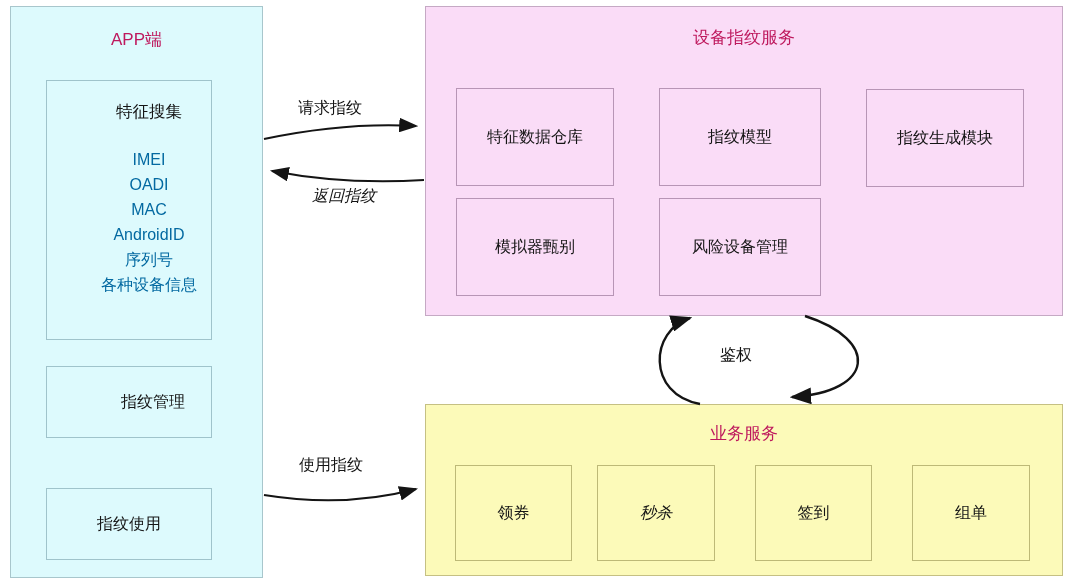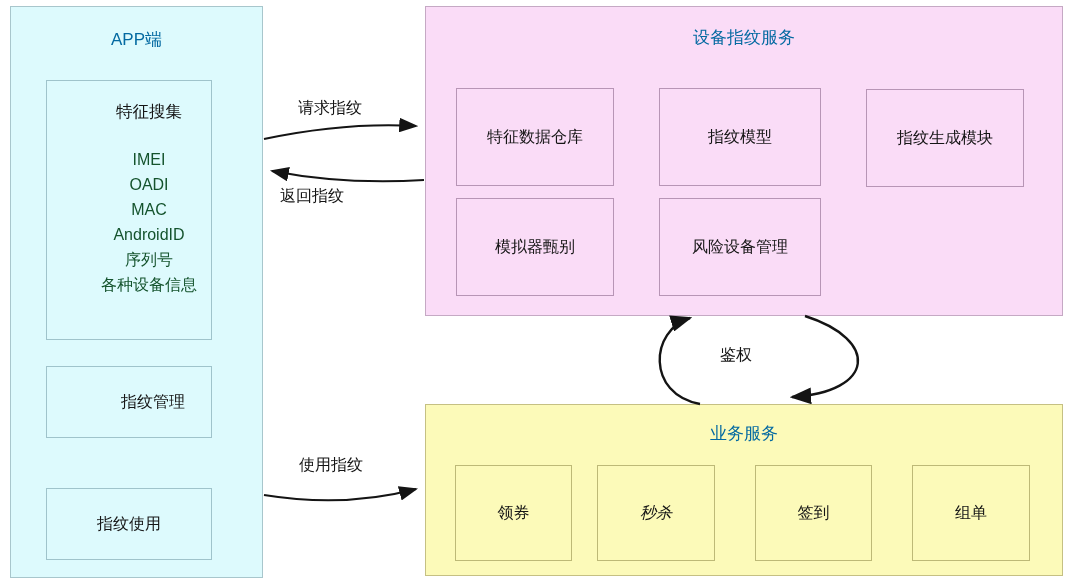--- a/index.html
+++ b/index.html
@@ -29,7 +29,7 @@
     right: 0;
     text-align: center;
     font-size: 17px;
-    color: #0369a1;
+    color: #be185d;
     line-height: 1;
   }
   .node {

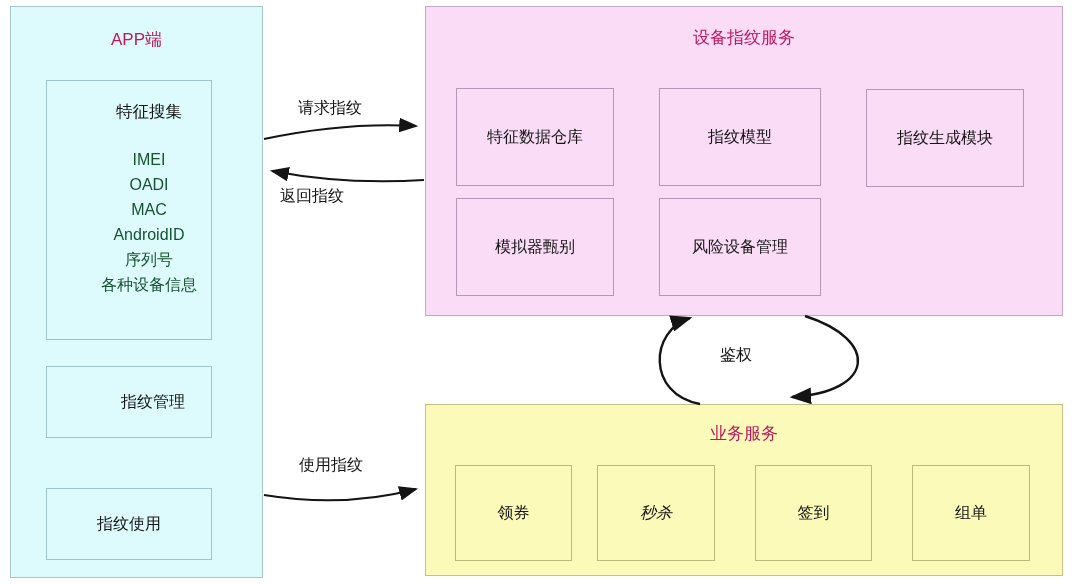--- a/index.html
+++ b/index.html
@@ -75,7 +75,7 @@
   .feature-item {
     font-size: 16px;
     line-height: 25px;
-    color: #14532d;
+    color: #0369a1;
   }
   #fingerprint-manage-node {
     left: 46px;

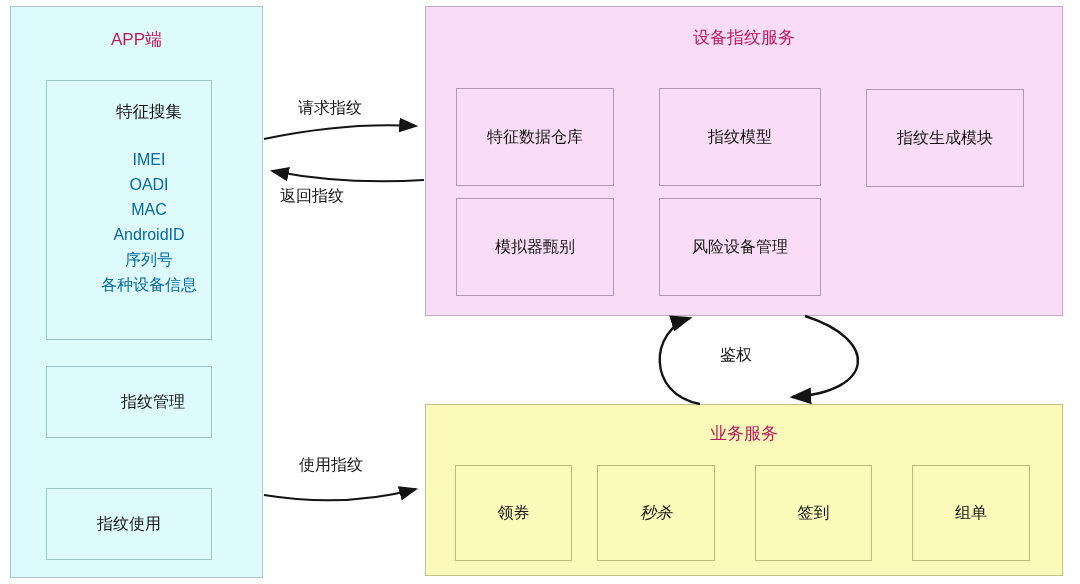--- a/index.html
+++ b/index.html
@@ -144,7 +144,7 @@
     white-space: nowrap;
   }
   #label-request-fp { left: 298px; top: 98px; }
-  #label-return-fp  { left: 280px; top: 186px; }
+  #label-return-fp  { left: 312px; top: 186px; font-style: italic; }
   #label-use-fp     { left: 299px; top: 455px; }
   #label-auth       { left: 720px; top: 345px; }
 </style>

